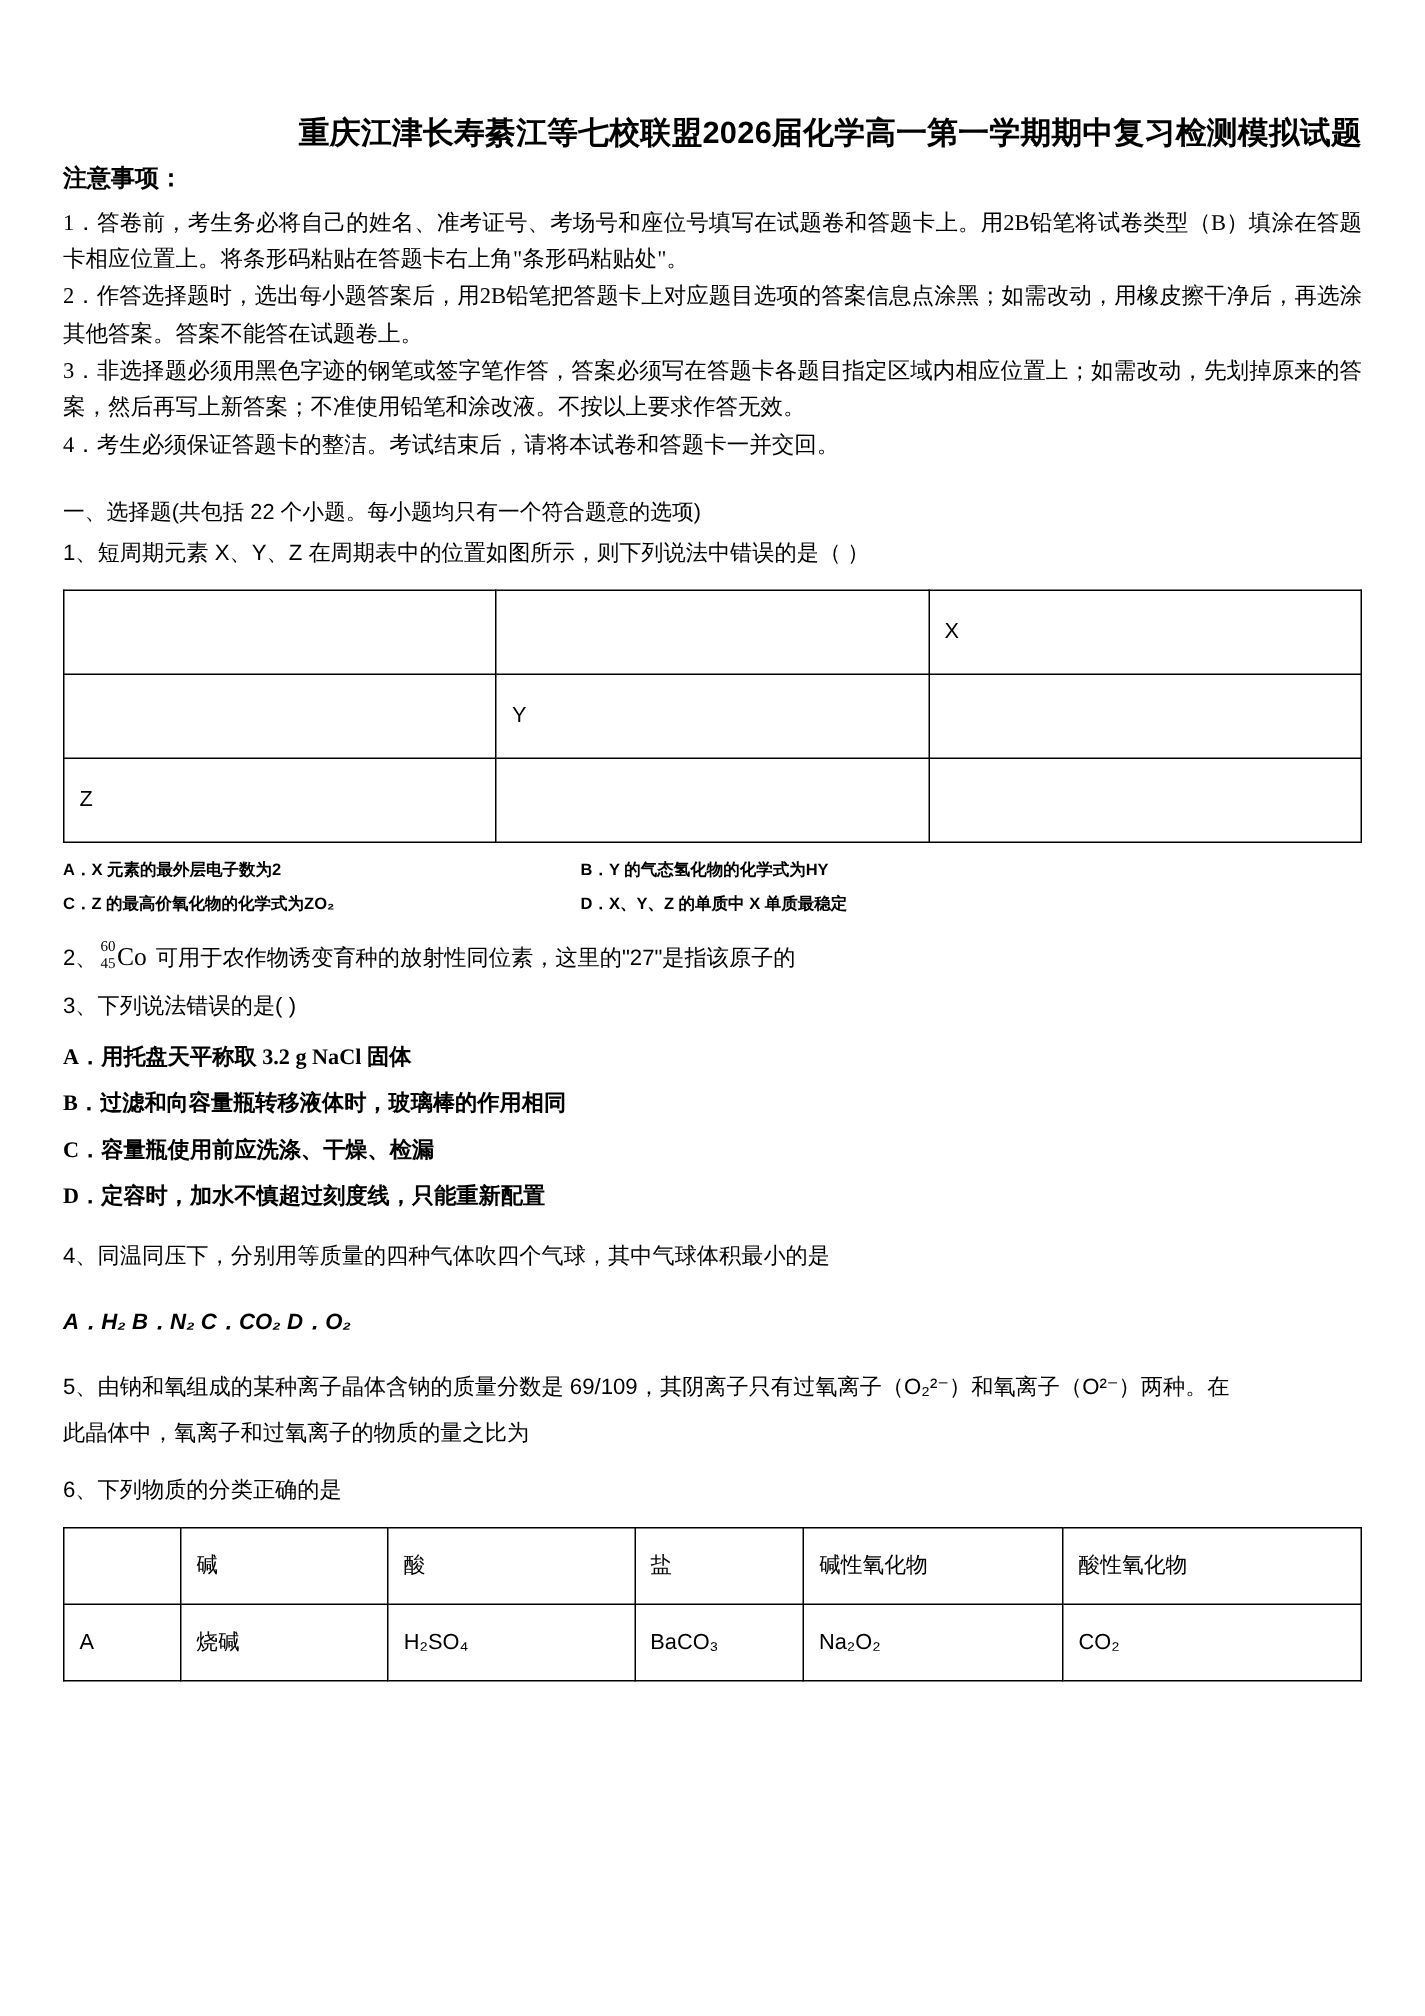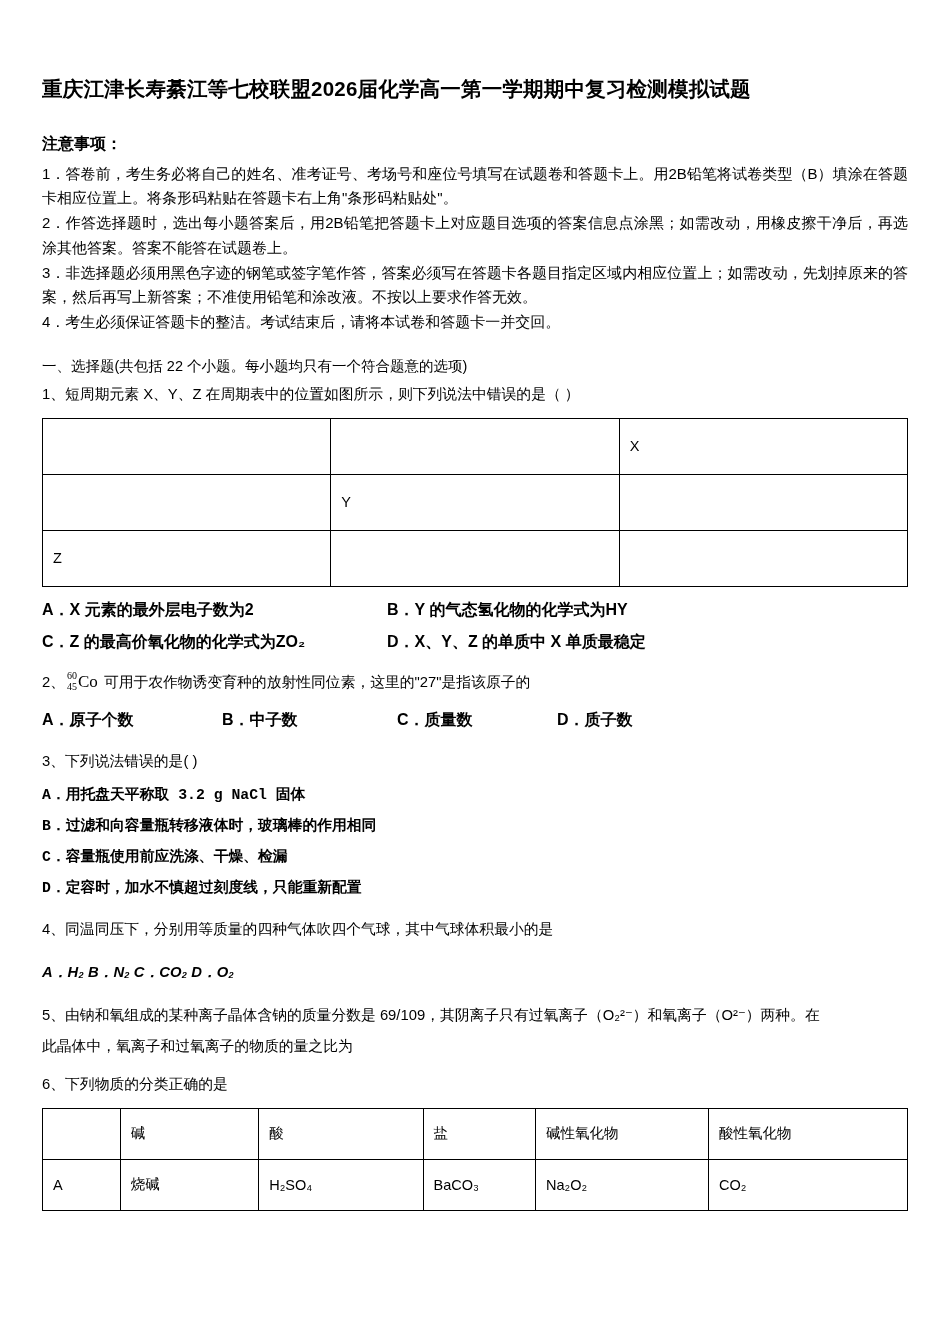--- a/index.html
+++ b/index.html
@@ -23,8 +23,8 @@
     font-family: "Liberation Sans", "DejaVu Sans", sans-serif;
     font-size: 20.5px;
     font-weight: bold;
-    text-align: left;
-    margin: 18px 0 31px 0;
+    text-align: right;
+    margin: 18px 0 6px 0;
     letter-spacing: 0.2px;
     line-height: 1.3;
   }

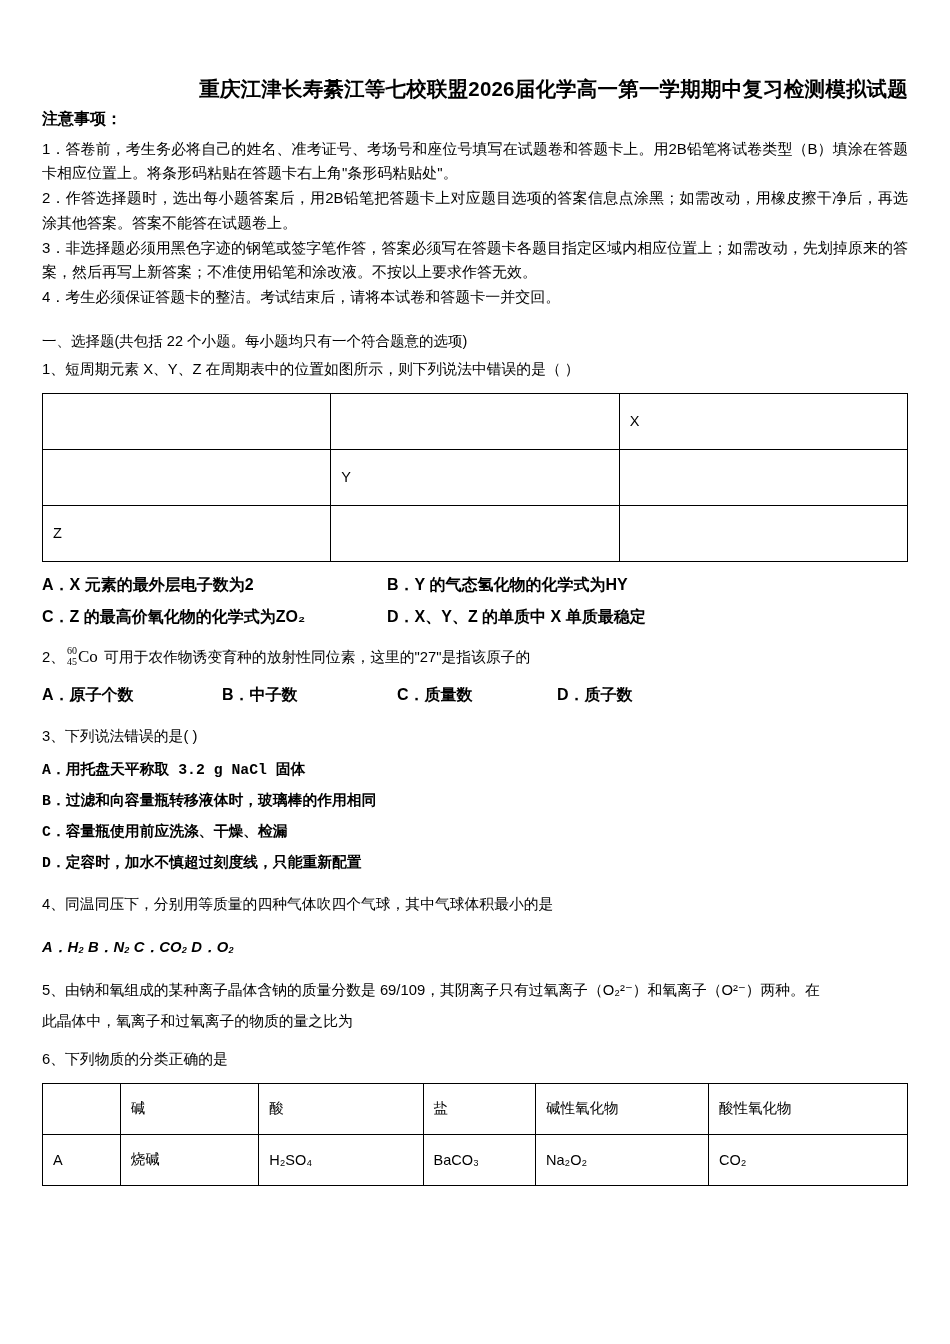--- a/index.html
+++ b/index.html
@@ -39,7 +39,7 @@
     line-height: 1.62;
     margin: 0 0 1px 0;
     text-align: justify;
-    font-family: Liberation Sans, sans-serif;
+    font-family: Liberation Serif, serif;
   }
   .section-head {
     font-size: 14.5px;

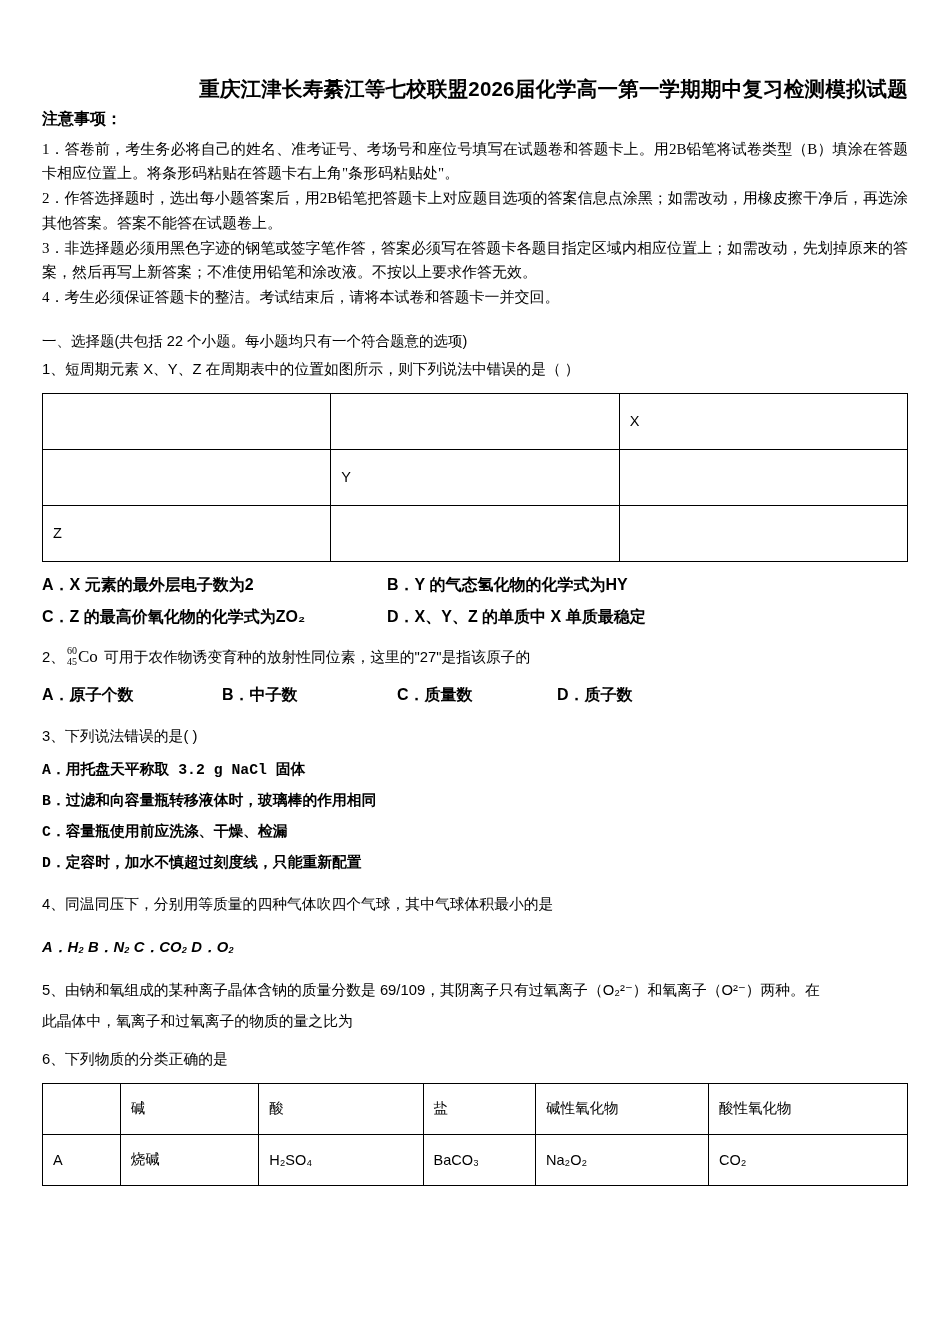--- a/index.html
+++ b/index.html
@@ -53,7 +53,7 @@
     font-family: "Liberation Sans", "DejaVu Sans", sans-serif;
   }
   .opt-row {
-    font-size: 16px;
+    font-size: 11px;
     line-height: 1.9;
     margin: 2px 0;
     font-family: "Liberation Sans", "DejaVu Sans", sans-serif;

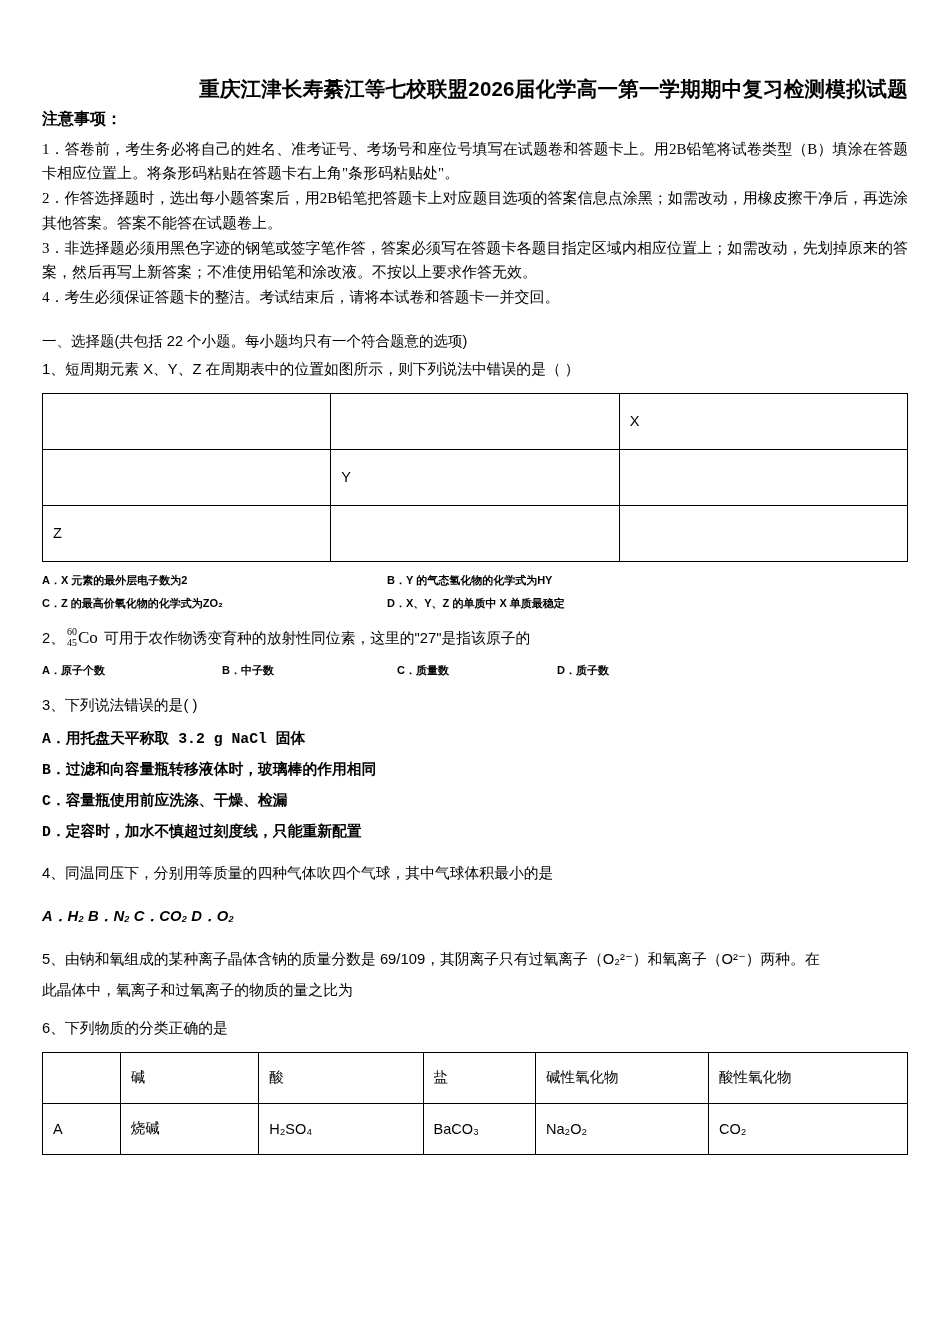--- a/index.html
+++ b/index.html
@@ -185,12 +185,6 @@
         </span><span class="sym">Co</span>
       </span>
       <span style="margin-left:4px;">可用于农作物诱变育种的放射性同位素，这里的"27"是指该原子的</span>
-    </div>
-    <div class="opt-row" style="line-height:2.4;">
-      <span class="col" style="width:180px;">A．原子个数</span>
-      <span class="col" style="width:175px;">B．中子数</span>
-      <span class="col" style="width:160px;">C．质量数</span>
-      <span class="col">D．质子数</span>
     </div>
   </div>
 

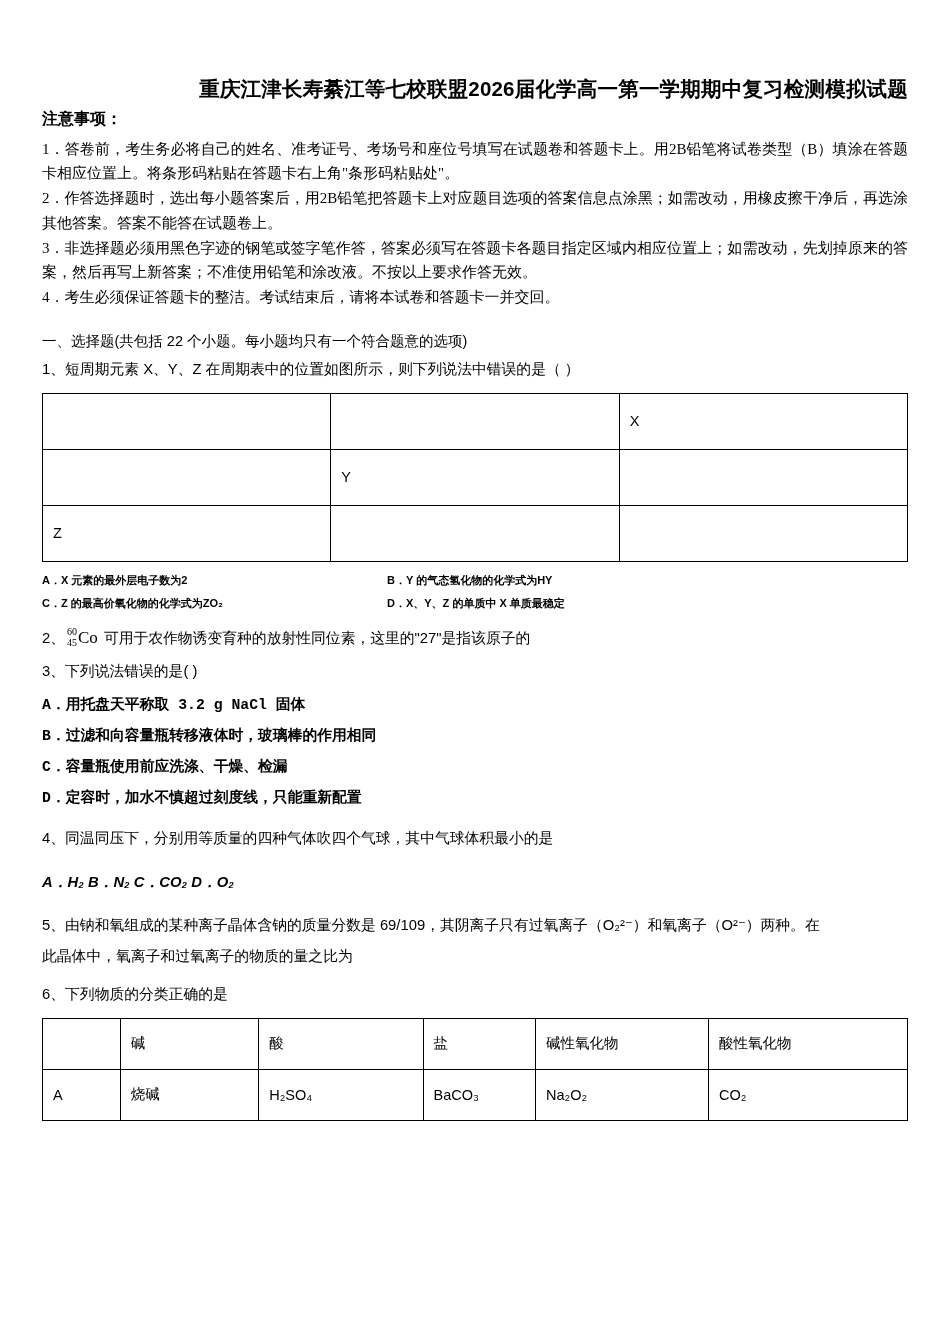--- a/index.html
+++ b/index.html
@@ -78,7 +78,7 @@
     line-height: 2.1;
     margin: 0;
     font-weight: bold;
-    font-family: Liberation Mono, monospace;
+    font-family: Liberation Serif, serif;
   }
   table.grid {
     border-collapse: collapse;

